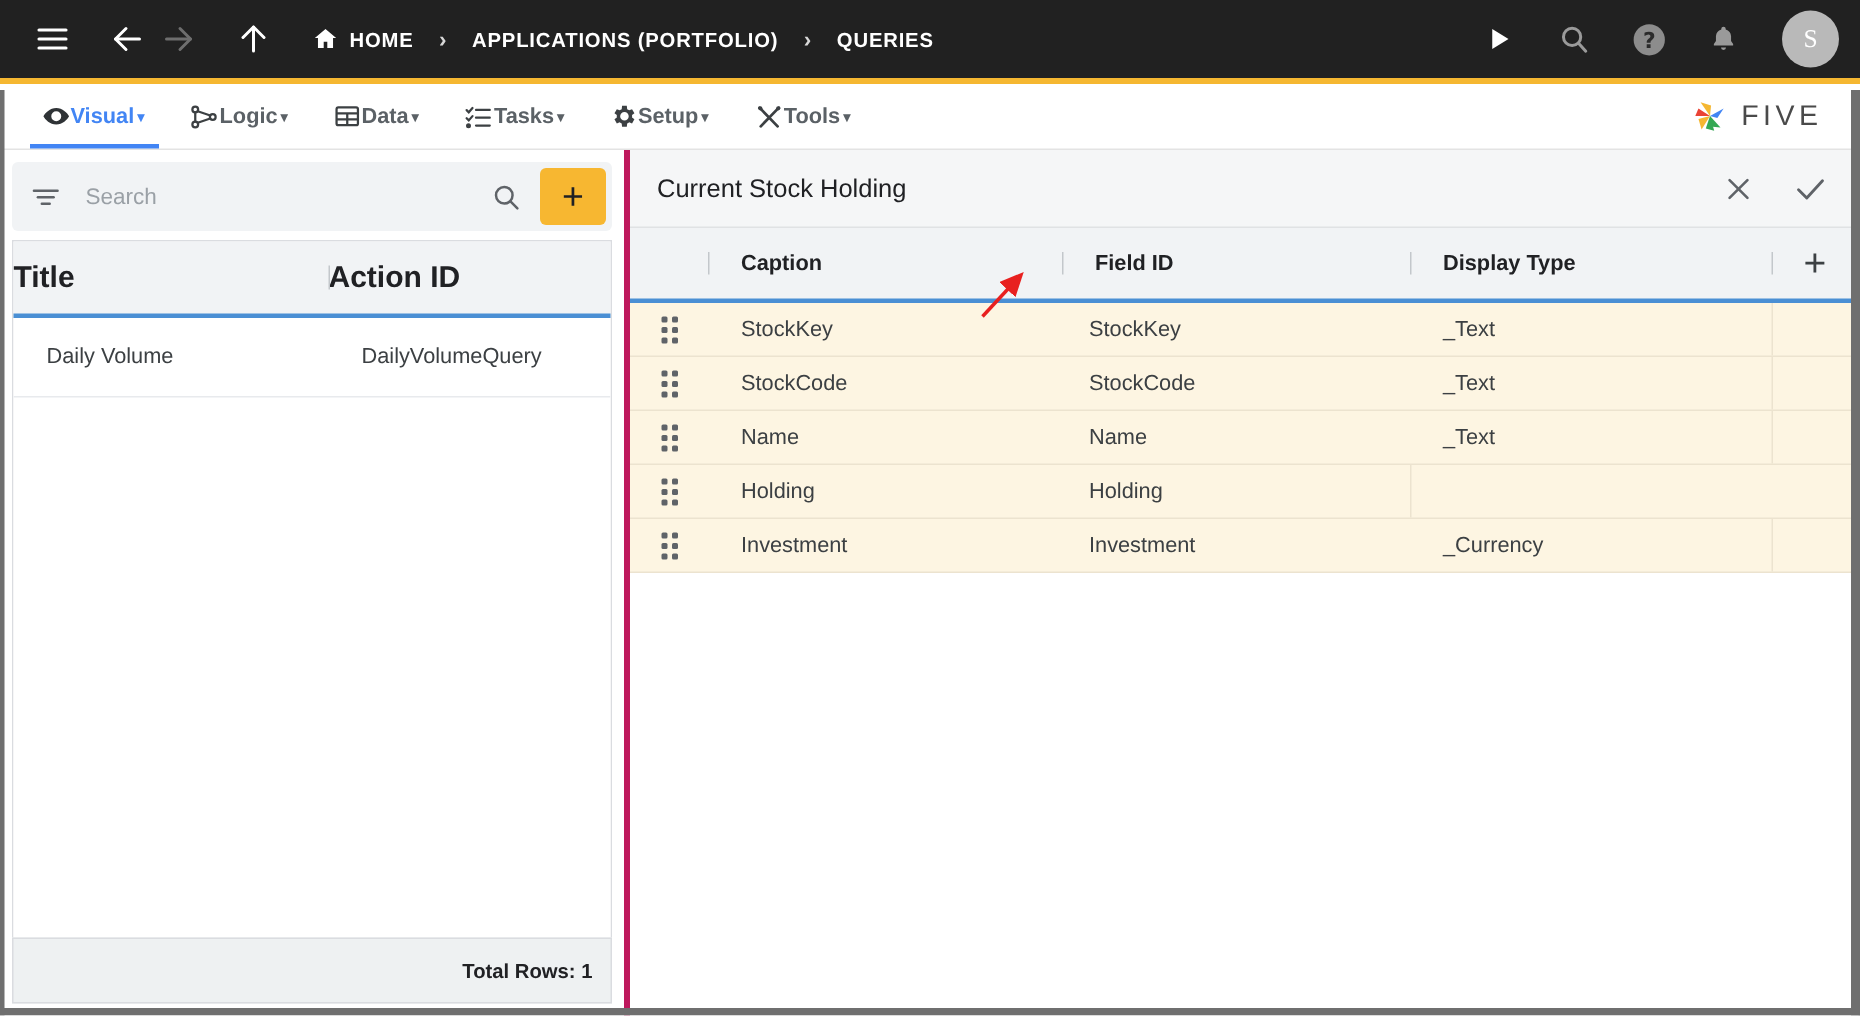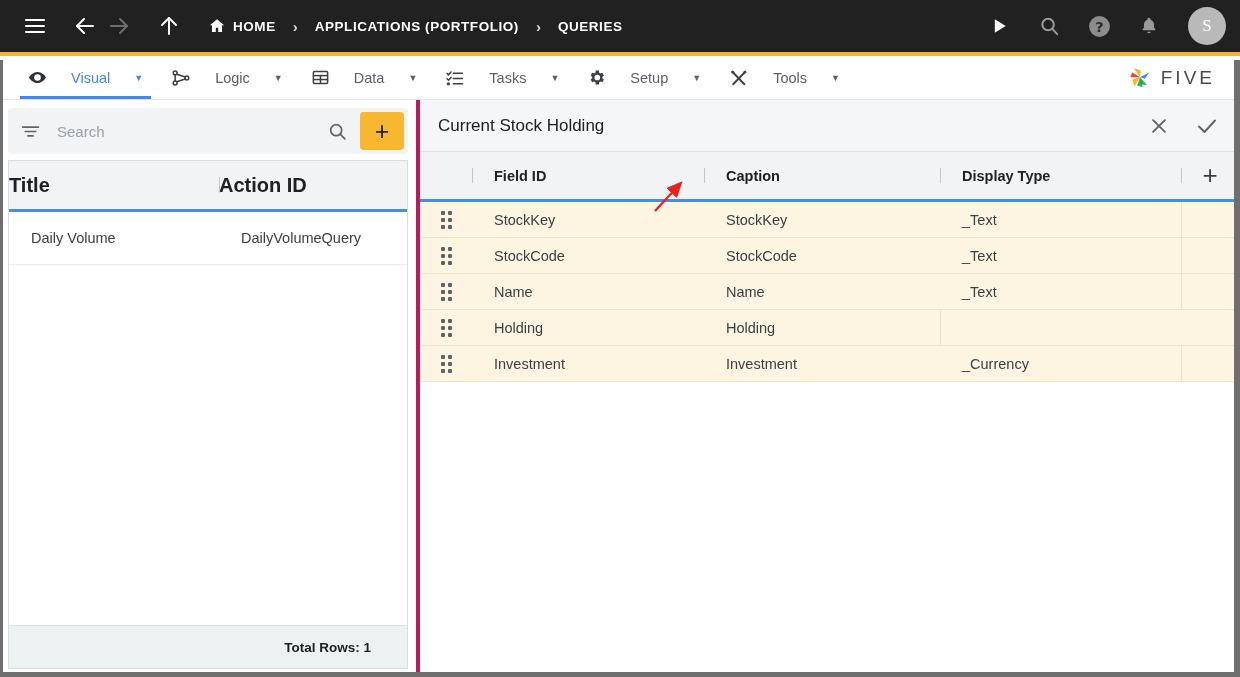--- a/index.html
+++ b/index.html
@@ -71,9 +71,9 @@
     border-bottom: 1px solid #e3e3e3;
   }
   .menu-item {
-    display: flex; align-items: center; gap: 24px;
+    display: flex; align-items: center; gap: 0;
     padding: 0 14px;
-    color: #5b6166; font-size: 14.5px; font-weight: normal;
+    color: #5b6166; font-size: 14.5px; font-weight: bold;
     position: relative; cursor: pointer;
     white-space: nowrap;
   }

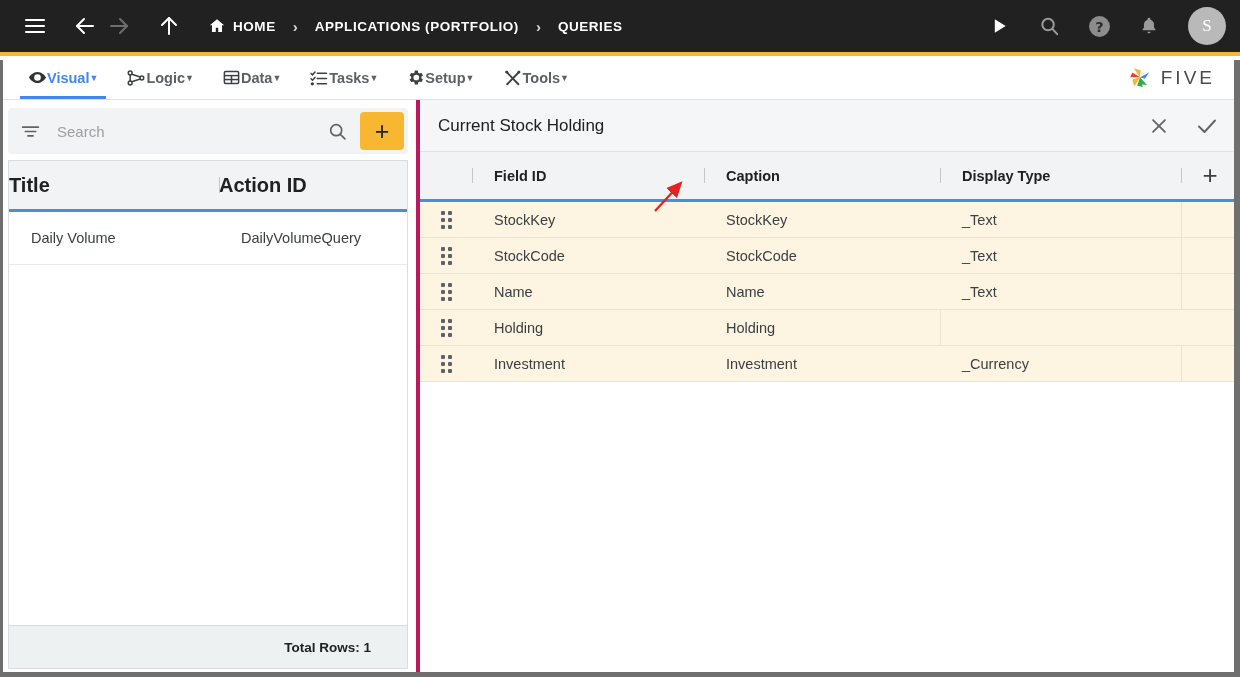--- a/index.html
+++ b/index.html
@@ -524,8 +524,8 @@
       <div class="grid-wrap">
         <div class="grid-head">
           <div class="gh c-handle"></div>
+          <div class="gh c-caption">Caption</div>
           <div class="gh c-field">Field ID</div>
-          <div class="gh c-caption">Caption</div>
           <div class="gh c-type">Display Type</div>
           <div class="gh c-plus">+</div>
         </div>

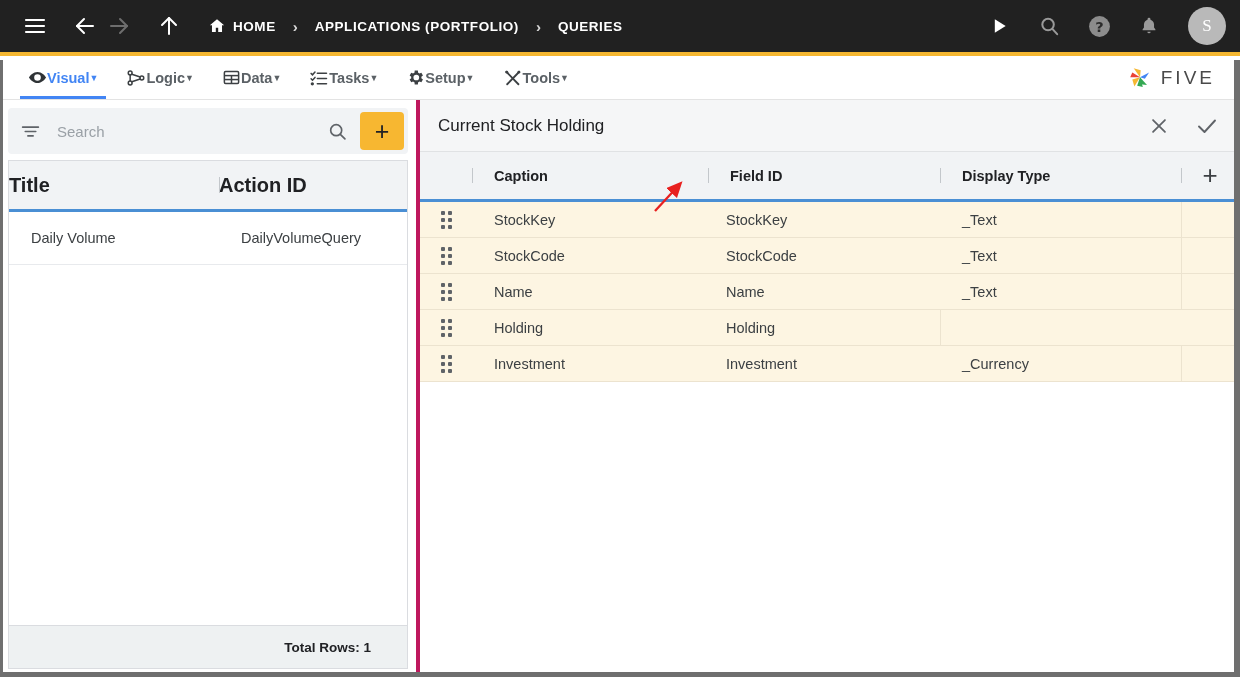--- a/index.html
+++ b/index.html
@@ -169,7 +169,7 @@
     border: 1px solid #dadce0;
     margin: 0 8px 8px 8px;
     display: flex; align-items: center; justify-content: flex-end;
-    padding-right: 36px;
+    padding-right: 12px;
     font-size: 13.5px; font-weight: bold; color: #202124; text-align: right;
   }
 

